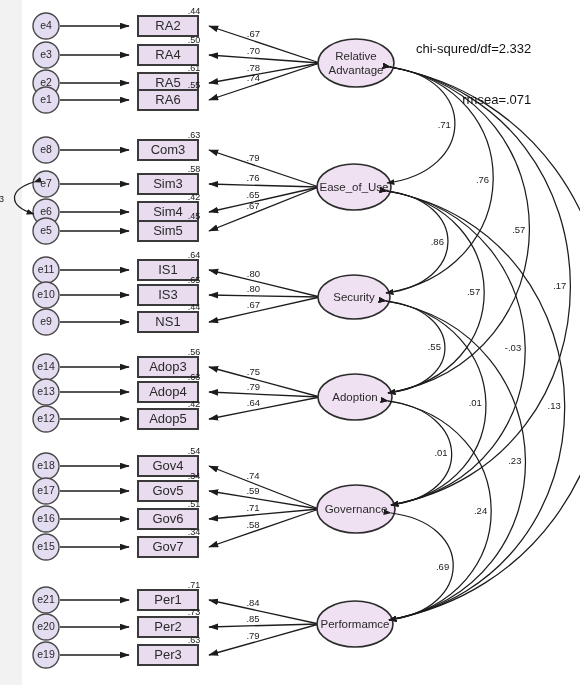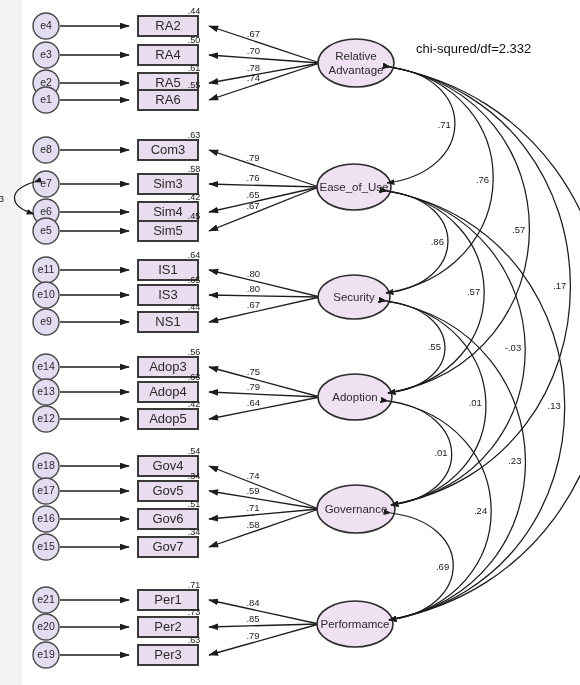--- a/index.html
+++ b/index.html
@@ -328,6 +328,7 @@
 
   <div class="fit-text" style="left:416px;top:6px;">
     <div>chi-squred/df=2.332</div>
+    <div>rmsea=.071</div>
   </div>
 </div>
 

